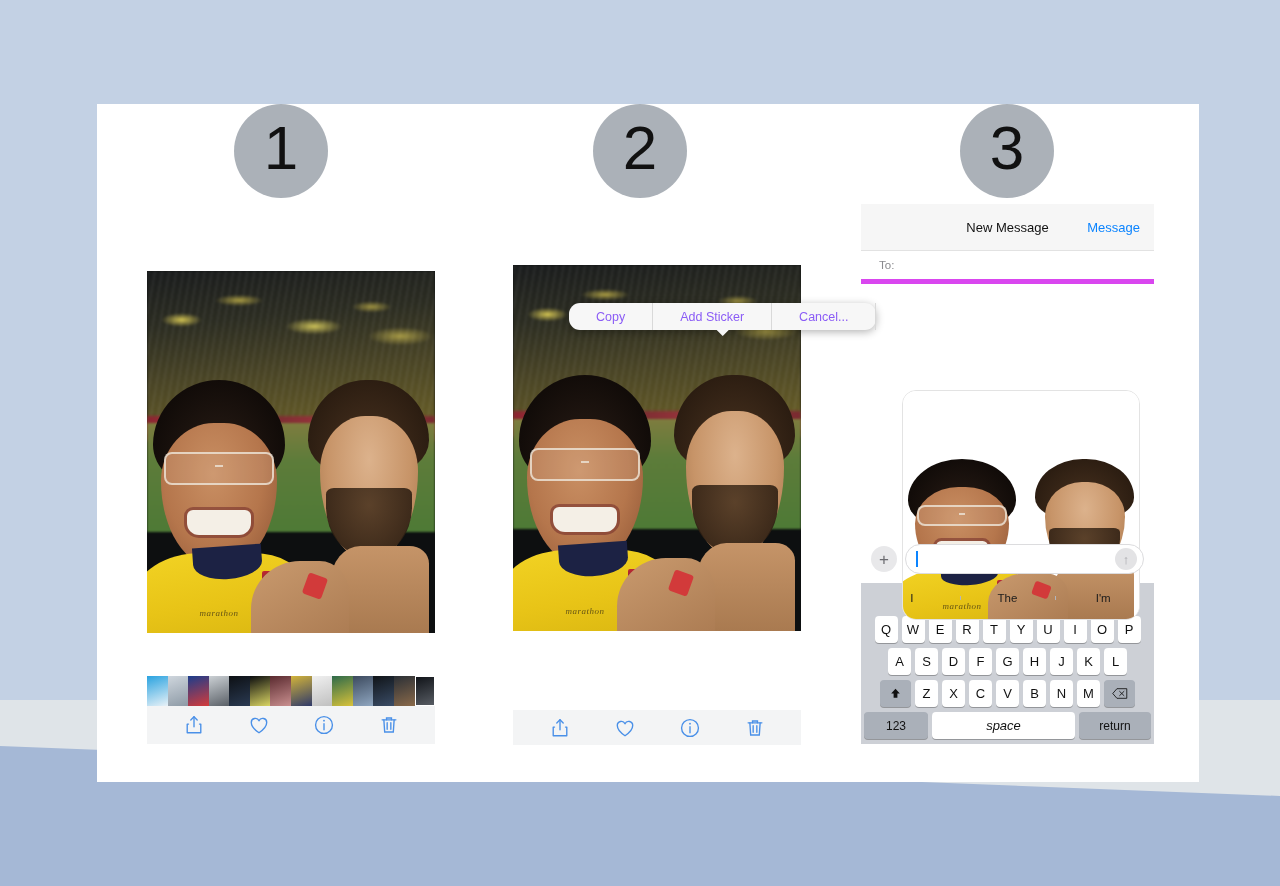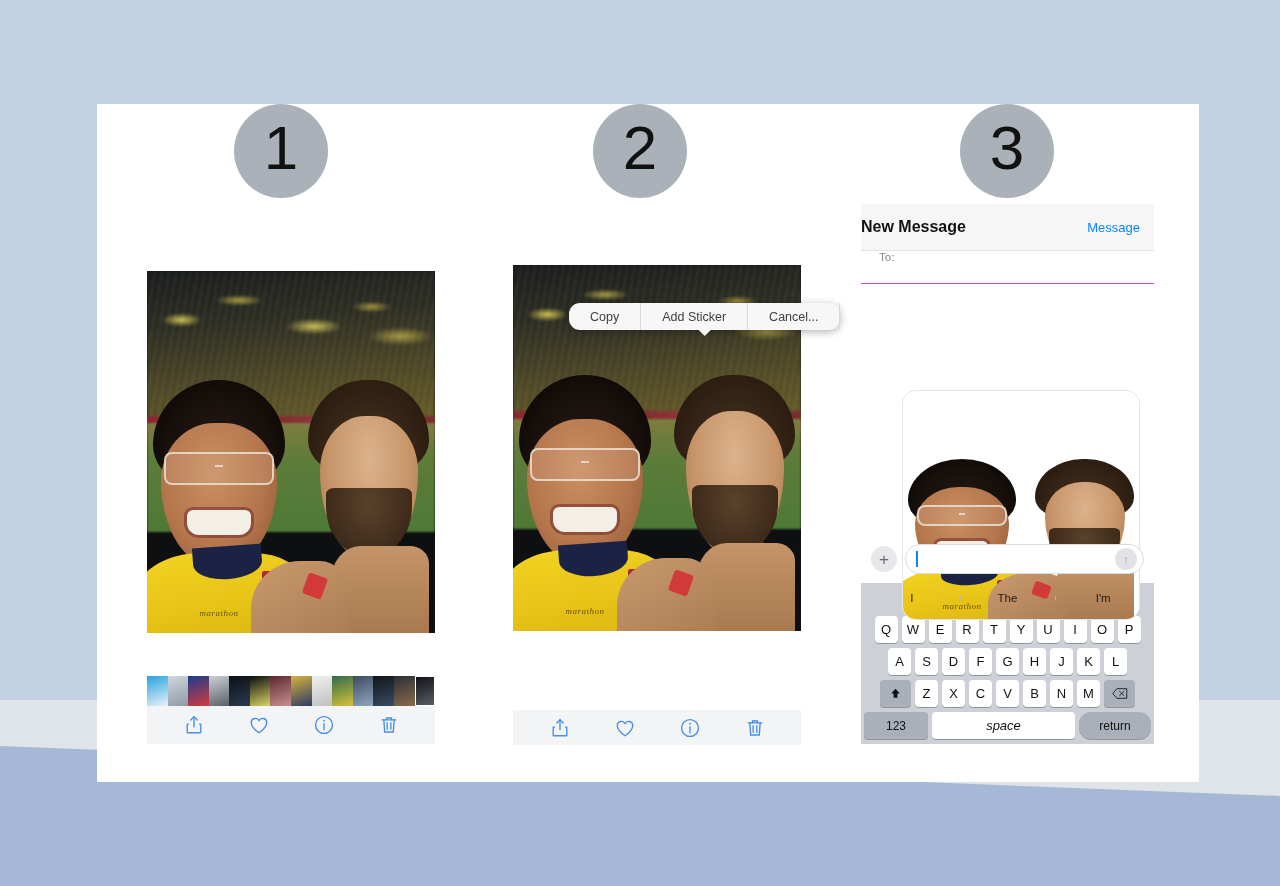--- a/index.html
+++ b/index.html
@@ -206,7 +206,7 @@
     display:flex; align-items:center; position:relative;
     border-bottom:1px solid #e2e2e2;
   }
-  #msg-title { position:absolute; left:0; right:0; text-align:left; font-size:16px; font-weight:bold; color:#111; }
+  #msg-title { position:absolute; left:0; right:0; text-align:center; font-size:13px; font-weight:normal; color:#111; }
   #msg-cancel { position:absolute; right:14px; font-size:13px; color:#0b84ff; }
   #msg-to {
     height:33px; display:flex; align-items:flex-start; padding-left:18px;

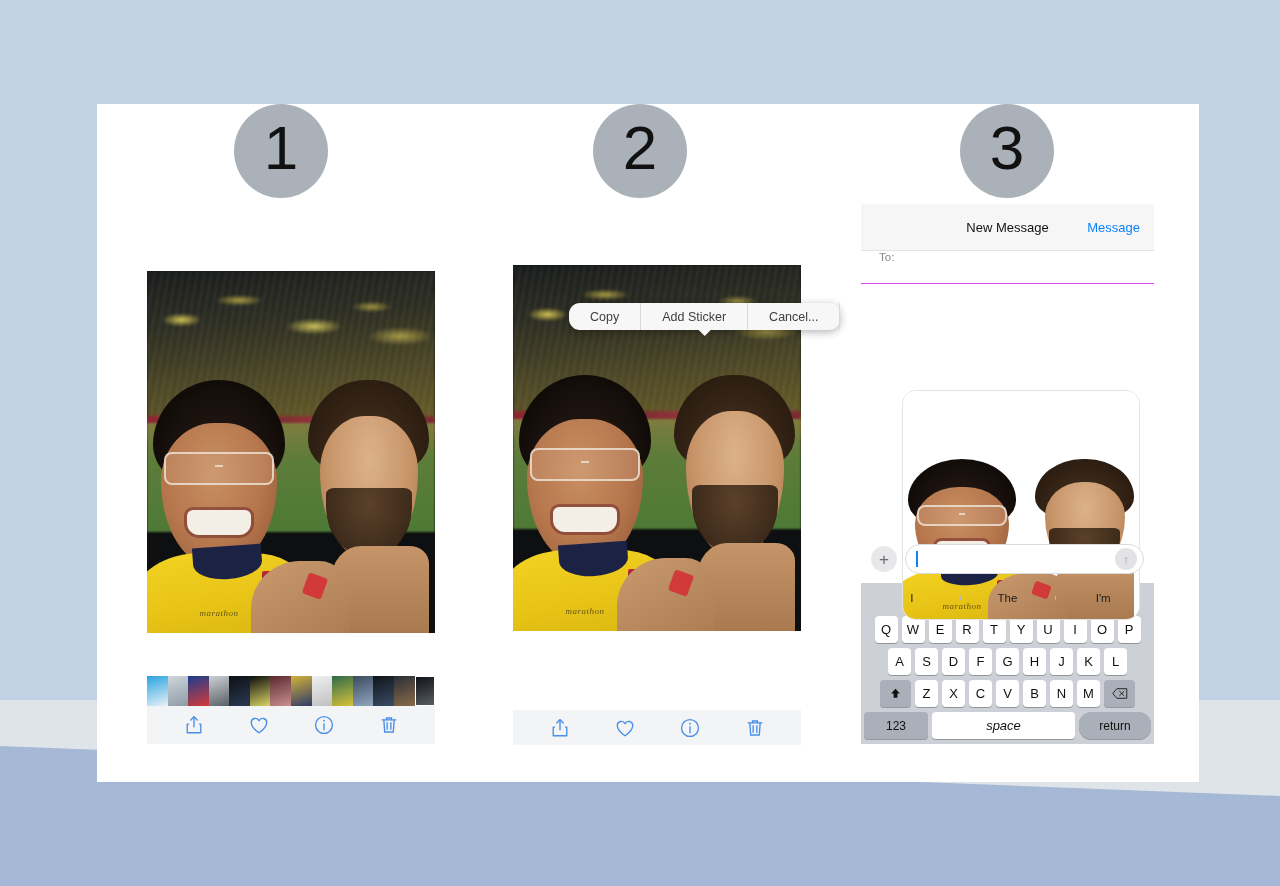--- a/index.html
+++ b/index.html
@@ -209,8 +209,8 @@
   #msg-title { position:absolute; left:0; right:0; text-align:center; font-size:13px; font-weight:normal; color:#111; }
   #msg-cancel { position:absolute; right:14px; font-size:13px; color:#0b84ff; }
   #msg-to {
-    height:33px; display:flex; align-items:flex-start; padding-left:18px;
-    border-bottom:1px solid #d946ef; font-size:11.5px; color:#8a8a8e;
+    height:33px; display:flex; align-items:center; padding-left:18px;
+    border-bottom:5px solid #d946ef; font-size:11.5px; color:#8a8a8e;
   }
   #msg-body { flex:1 1 auto; position:relative; background:#ffffff; }
   #sticker-bubble {

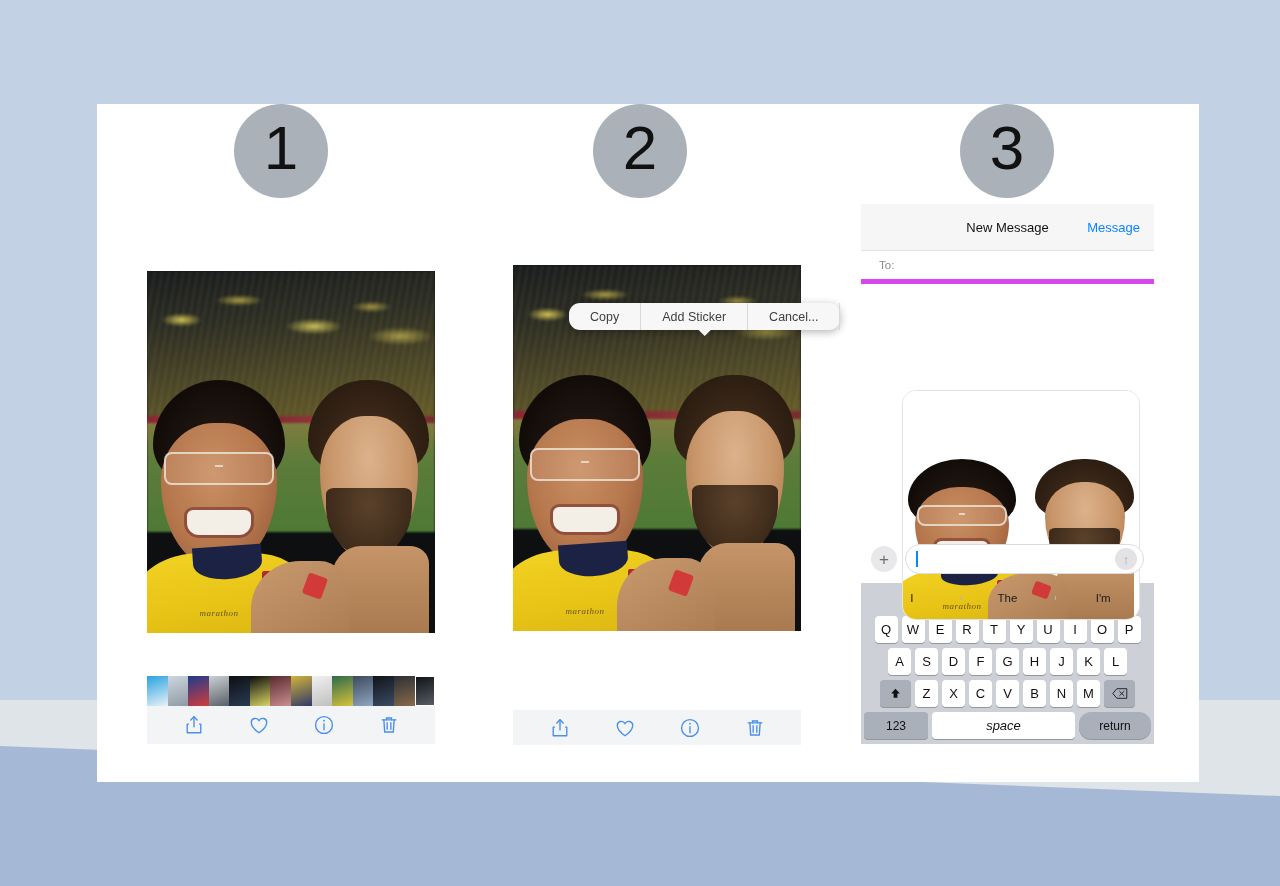--- a/index.html
+++ b/index.html
@@ -180,7 +180,7 @@
   }
   .ctx-item {
     display:flex; align-items:center; justify-content:center;
-    padding:0 21px; font-size:12.5px; color:#404040;
+    padding:0 27px; font-size:12.5px; color:#8b5cf6;
     border-right:1px solid #d9d9d9; white-space:nowrap;
   }
   .ctx-item:last-child { border-right:none; }

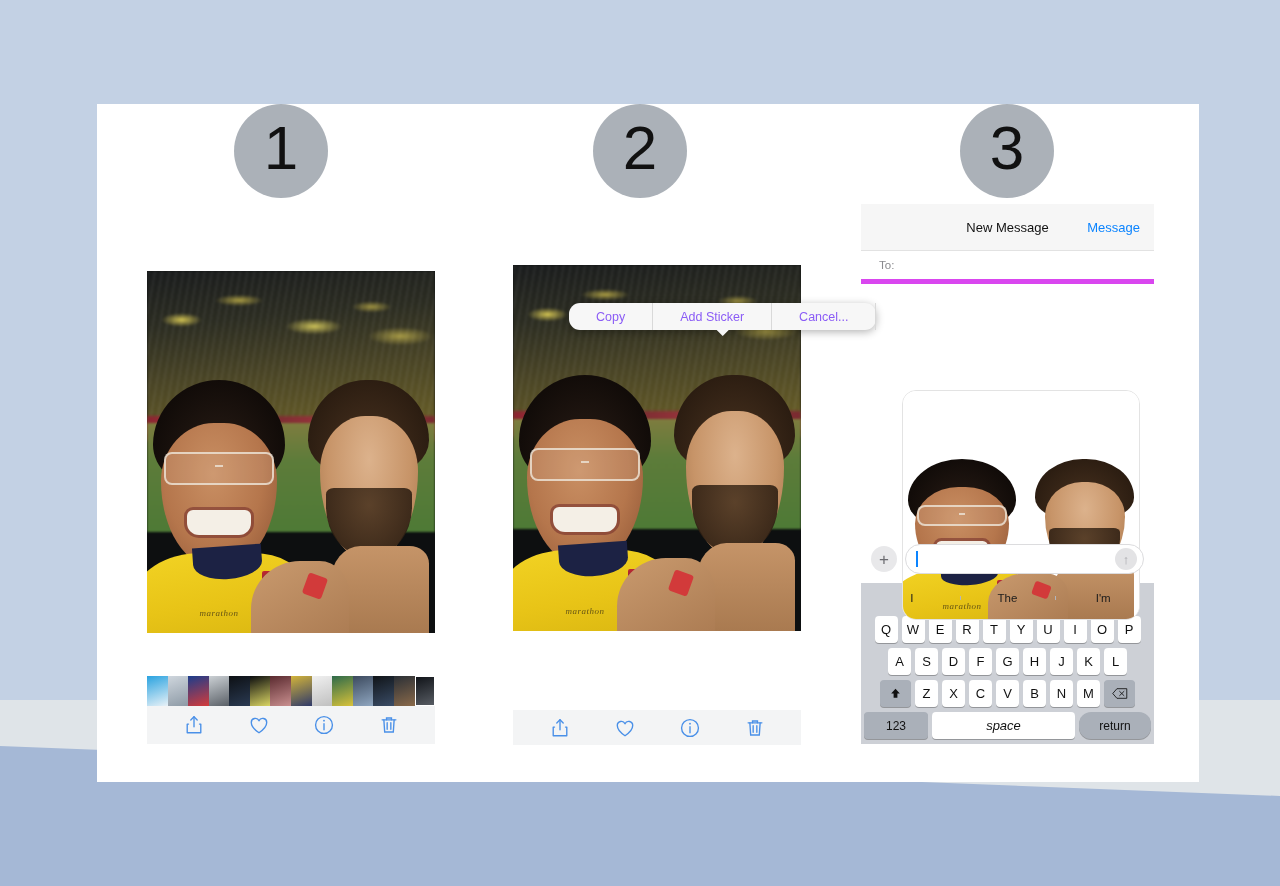--- a/index.html
+++ b/index.html
@@ -261,7 +261,7 @@
   .key.wide   { flex:0 0 31px; background:#aab0b9; }
   .key.num    { flex:0 0 64px; background:#aab0b9; font-size:12px; }
   .key.space  { flex:1 1 auto;font-style:italic; }
-  .key.ret    { flex:0 0 72px; background:#aab0b9; font-size:12px;border-radius:12px; }
+  .key.ret    { flex:0 0 72px; background:#aab0b9; font-size:12px; }
   .krow.r2 { padding:0 12px; }
 
   

